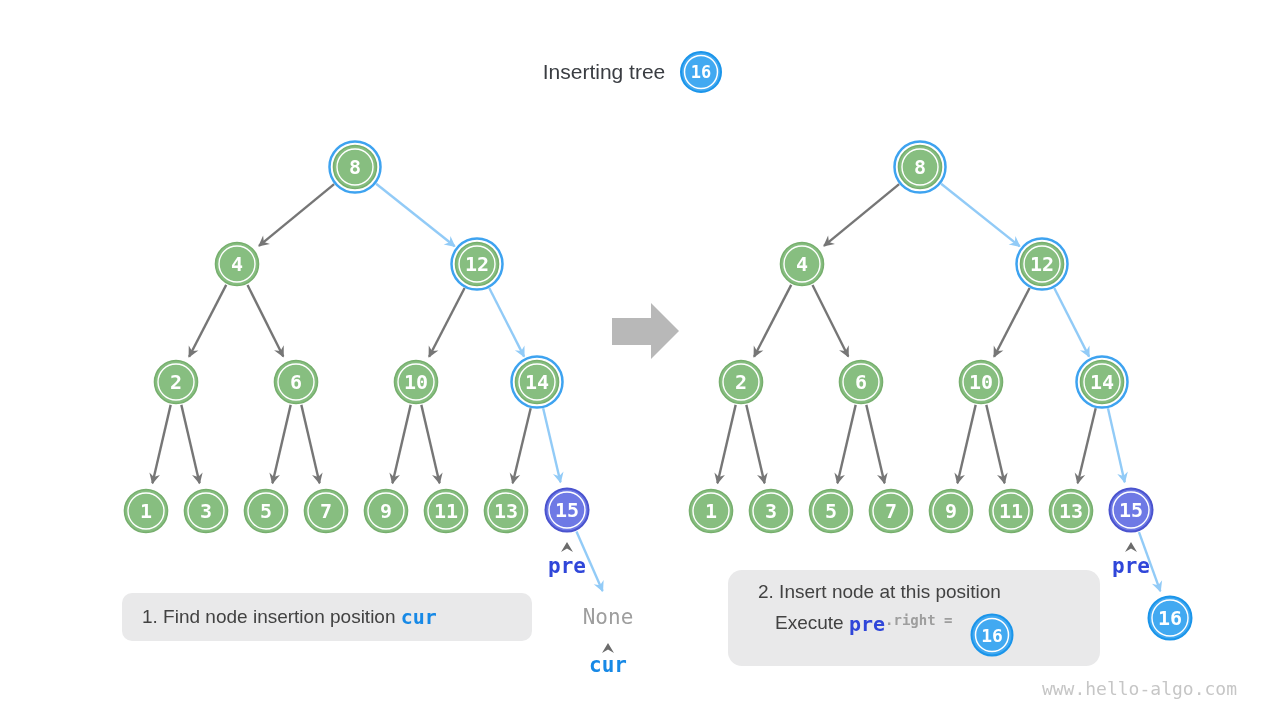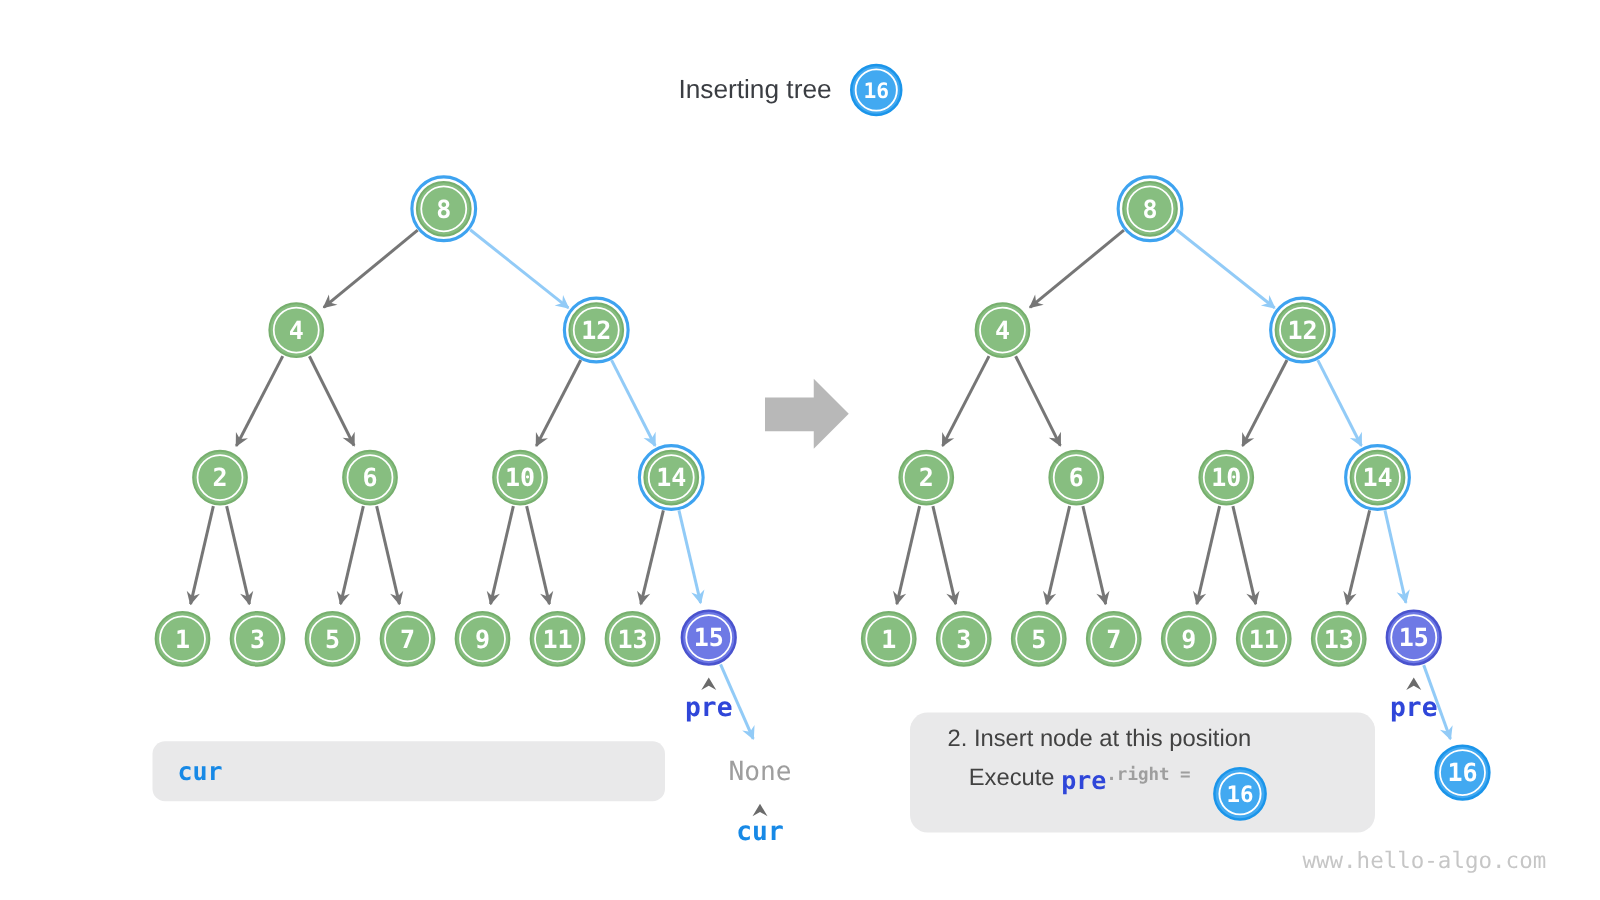--- a/index.html
+++ b/index.html
@@ -267,6 +267,7 @@
   </div>
 
   <div id="caption1" class="caption-box">
+    <span class="plain">1. Find node insertion position </span>
     <span class="kw kw-blue">cur</span>
   </div>
 

